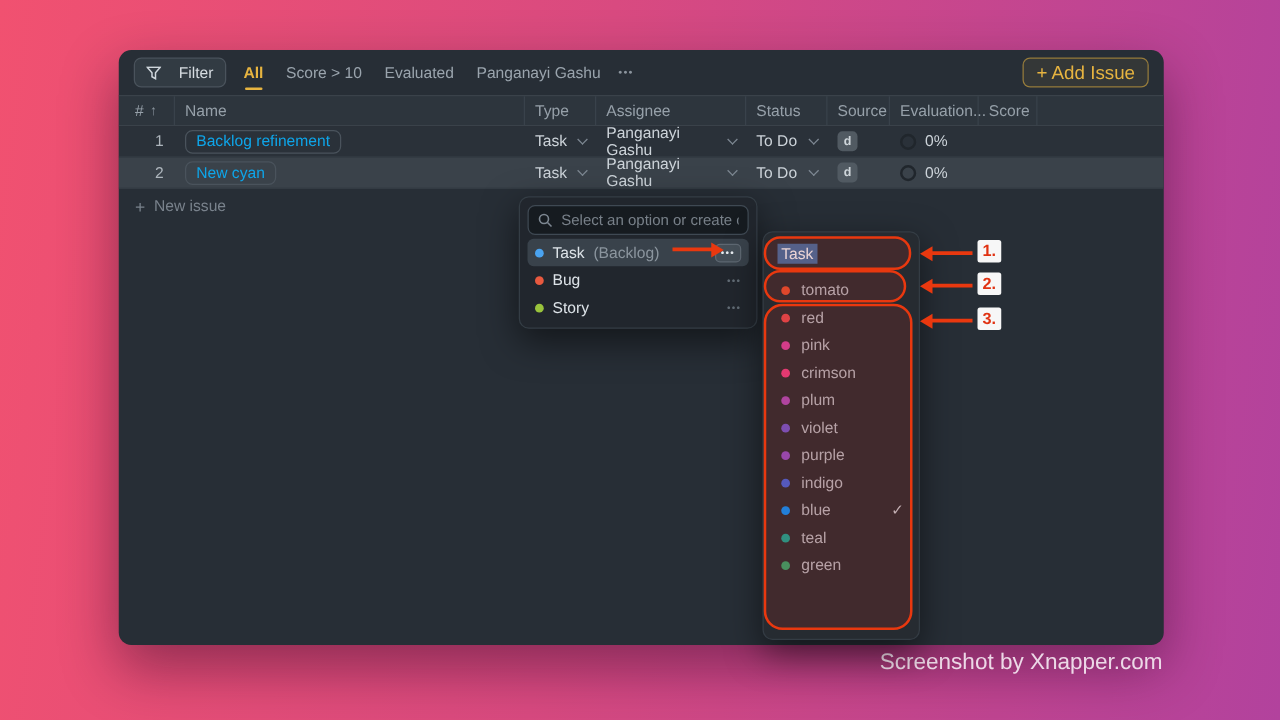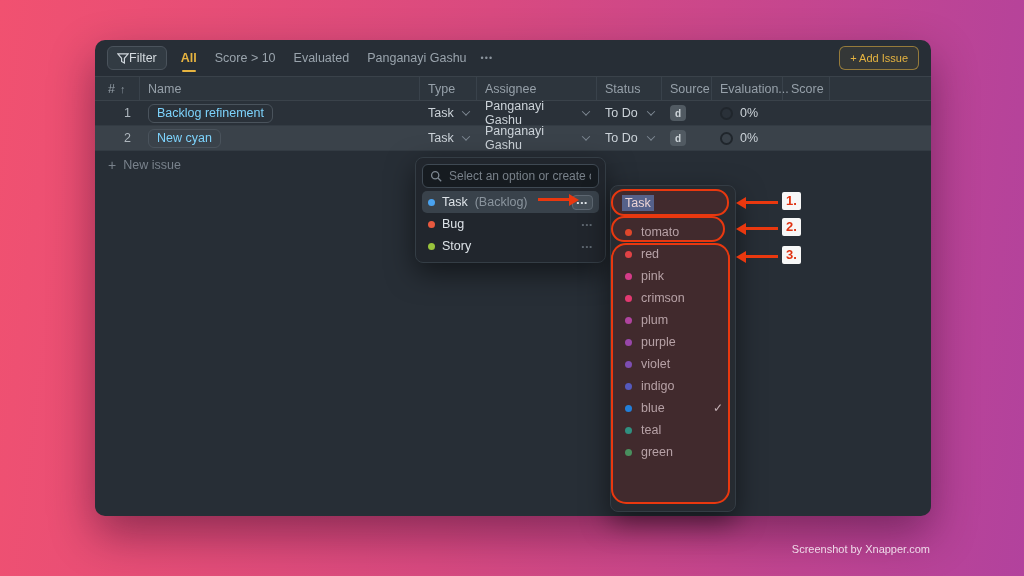--- a/index.html
+++ b/index.html
@@ -13,7 +13,7 @@
             background:#272e36; border-radius:10px; box-shadow:0 18px 45px rgba(40,5,35,.45); overflow:hidden; }
 
   .toolbar { height:36px; display:flex; align-items:center; padding:0 12px; gap:14px; }
-  .filter-btn { display:flex; align-items:center; gap:0; height:24px; padding:0 9px;
+  .filter-btn { display:flex; align-items:center; gap:14px; height:24px; padding:0 9px;
                 background:#323b43; border:1px solid #4a535c; border-radius:6px;
                 color:#d6dce1; font-size:12.5px; cursor:pointer; }
   .tabs { display:flex; align-items:center; gap:18px; }

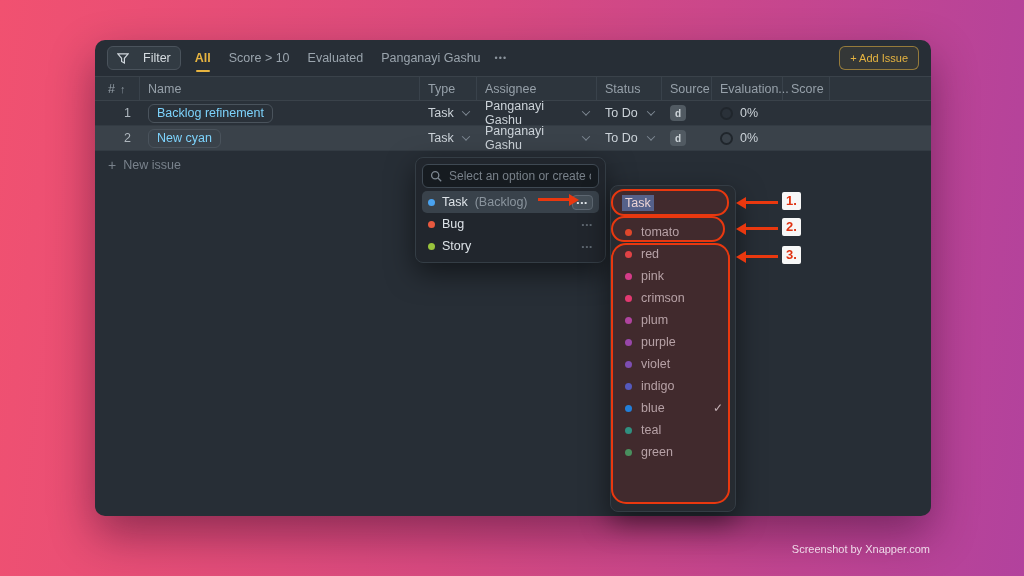--- a/index.html
+++ b/index.html
@@ -24,7 +24,7 @@
                         height:2px; background:currentColor; border-radius:1px; }
   .more-dots { color:#8b949d; font-size:9px; letter-spacing:1px; background:none; border:none; cursor:pointer; }
   .spacer { flex:1; }
-  .add-issue { height:24px; padding:0 10px; border-radius:6px; font-size:11px; font-family:inherit;
+  .add-issue { height:24px; padding:0 10px; border-radius:6px; font-size:15px; font-family:inherit;
                color:#e7b440; background:rgba(231,180,64,.07); border:1px solid rgba(231,180,64,.55); cursor:pointer; }
 
   

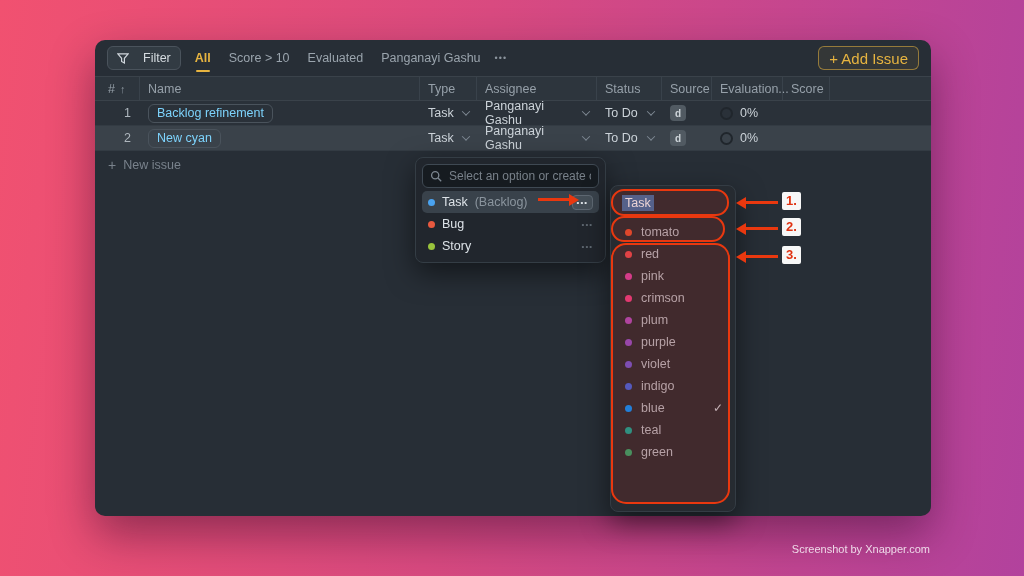--- a/index.html
+++ b/index.html
@@ -39,7 +39,7 @@
   .trow.row--hl { background:#3a424a; }
   .trow > div { display:flex; align-items:center; padding-left:8px; overflow:hidden; }
   .cell-num { justify-content:flex-end; padding-right:9px; color:#aeb6bd; }
-  .pill { border:1px solid #4a535c; border-radius:6px; padding:1.5px 8px; color:#7dd3fc; white-space:nowrap; }
+  .pill { border:1px solid #4a535c; border-radius:6px; padding:1.5px 8px; color:#0ea5e9; white-space:nowrap; }
   .cell-dd { justify-content:space-between; padding-right:8px; }
   .chev { width:6px; height:6px; border-right:1.5px solid #7e8893; border-bottom:1.5px solid #7e8893;
           transform:rotate(45deg) translate(-1px,-1px); flex:0 0 auto; }

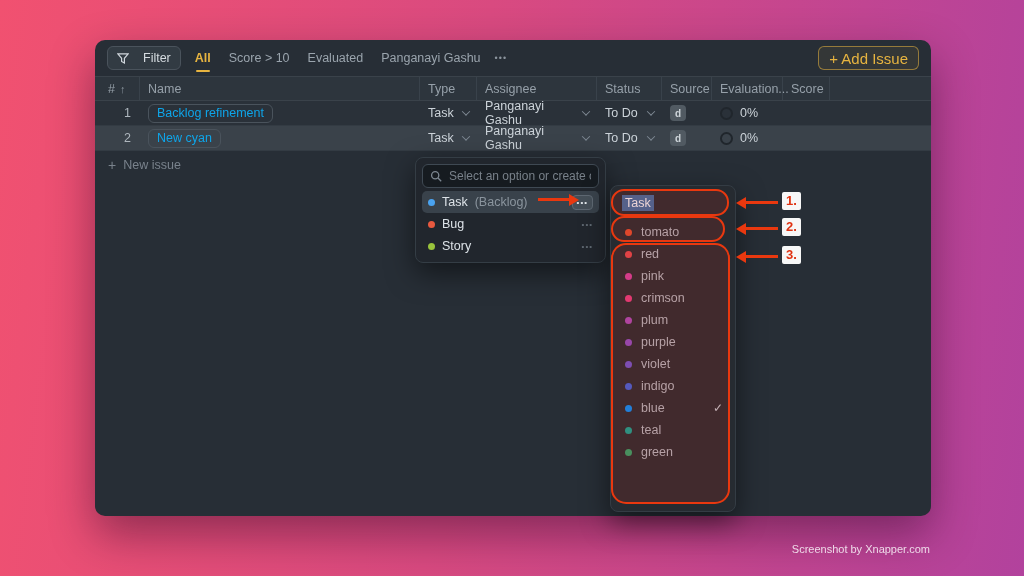--- a/index.html
+++ b/index.html
@@ -302,15 +302,15 @@
         </div>
 
         <div class="sm-color">
+          <span class="dot" style="background: rgb(110, 86, 207);"></span>
+          <span>violet</span>
+          <span class="dd-grow"></span>
+
+        </div>
+
+        <div class="sm-color">
           <span class="dot" style="background: rgb(142, 78, 198);"></span>
           <span>purple</span>
-          <span class="dd-grow"></span>
-
-        </div>
-
-        <div class="sm-color">
-          <span class="dot" style="background: rgb(110, 86, 207);"></span>
-          <span>violet</span>
           <span class="dd-grow"></span>
 
         </div>

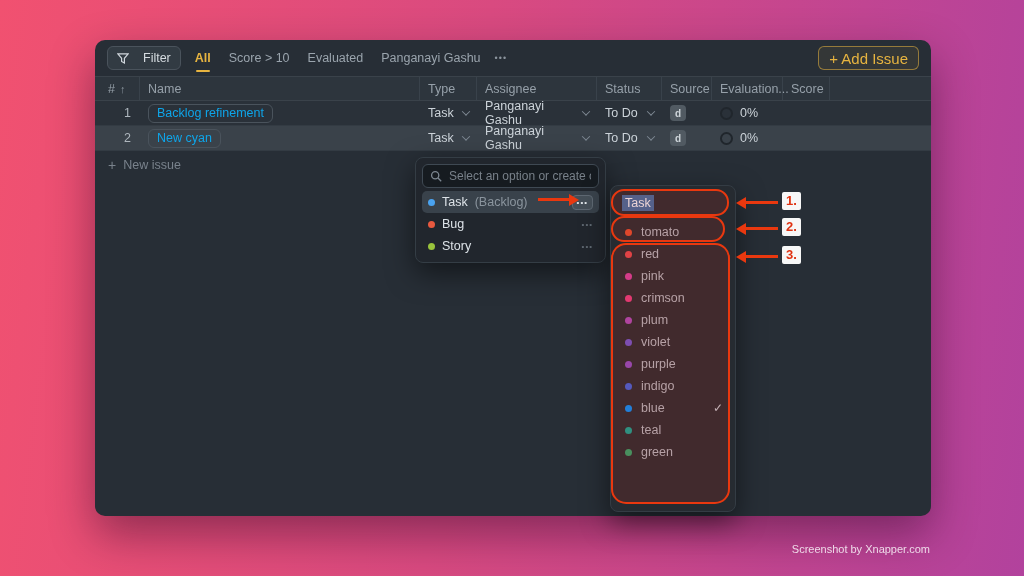--- a/index.html
+++ b/index.html
@@ -95,7 +95,7 @@
   .ann-label { position:absolute; background:#f7f7f7; color:#e03212; font-weight:bold; font-size:13px;
                padding:1px 4px 2px; border-radius:2px; z-index:9; }
 
-  .credit { position:absolute; right:94px; bottom:21px; color:#f4e7f1; font-size:11px; opacity:.92; }
+  .credit { position:absolute; right:94px; bottom:36px; color:#f4e7f1; font-size:18px; opacity:.92; }
 
   svg { display:block; }
 </style>

